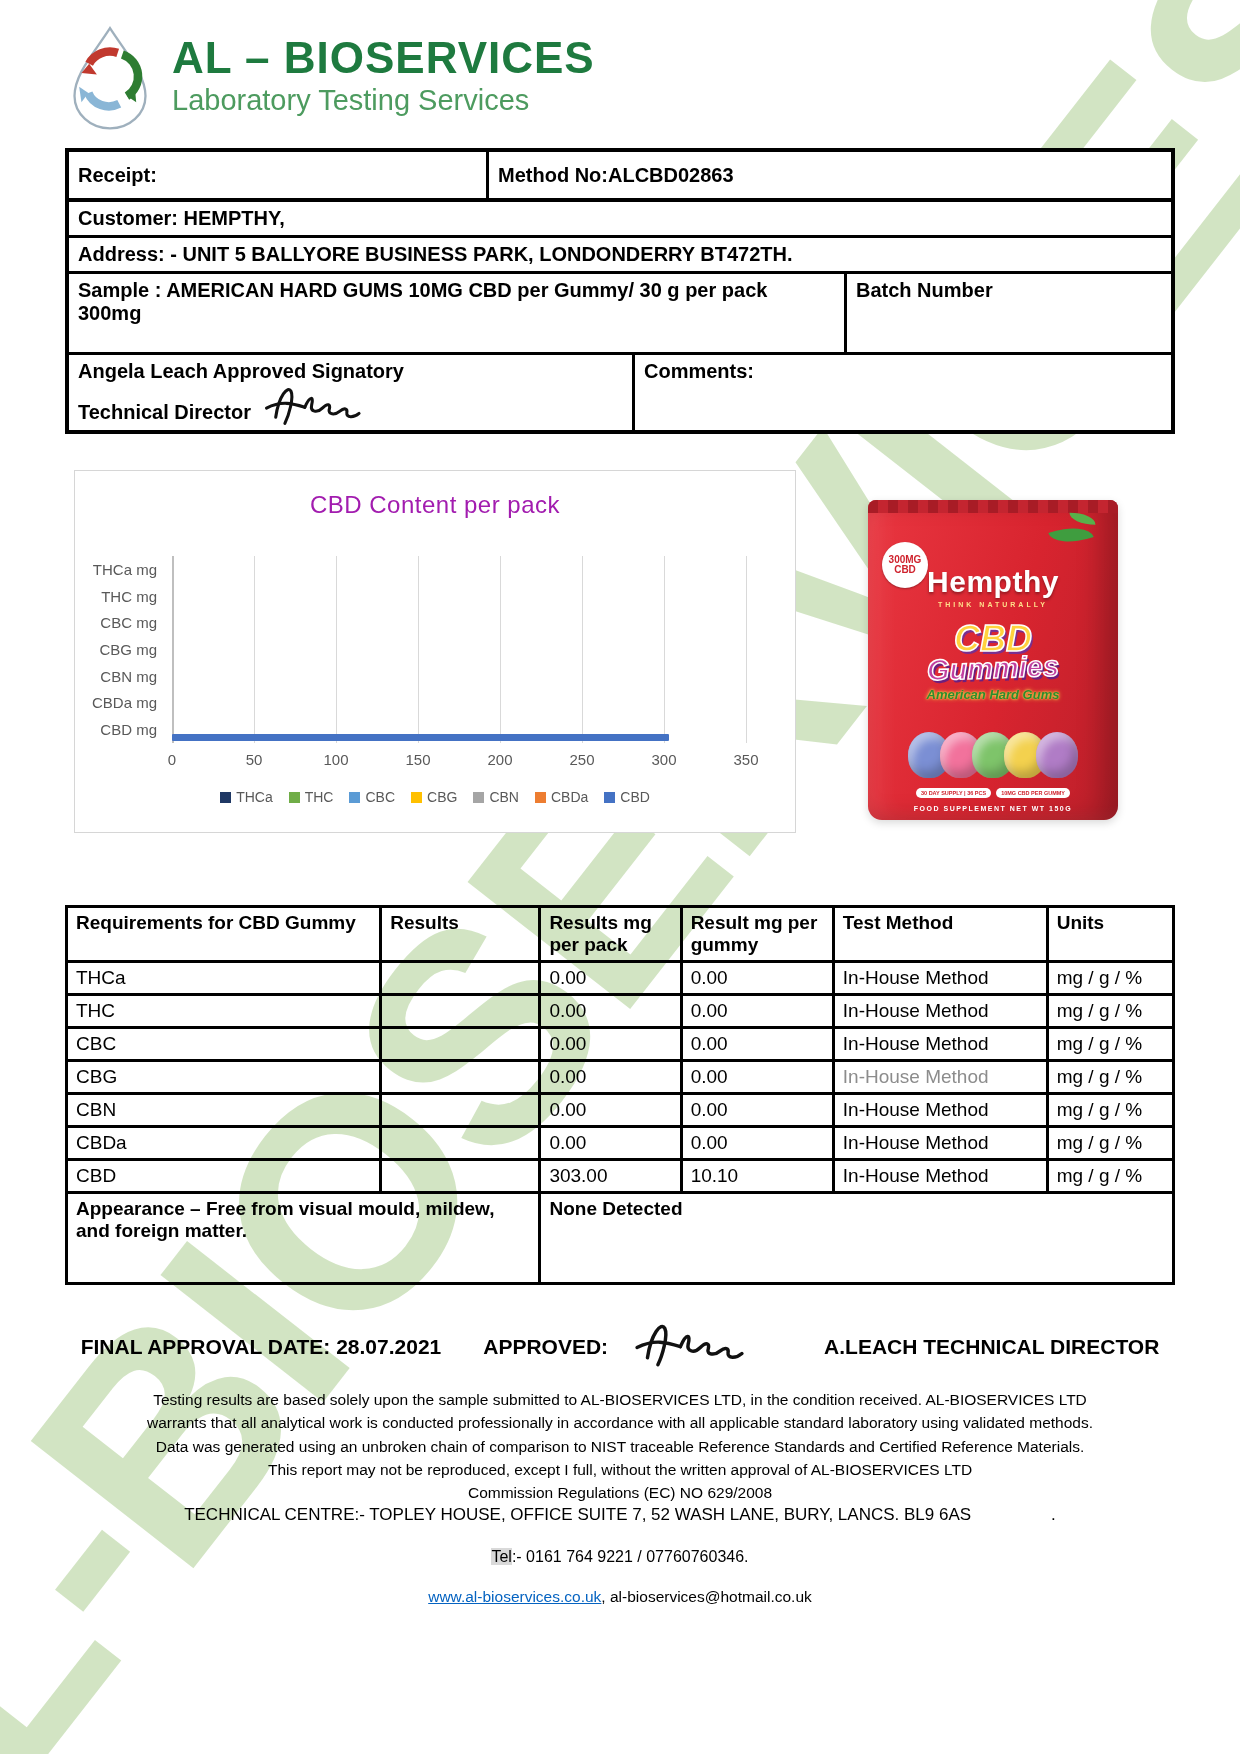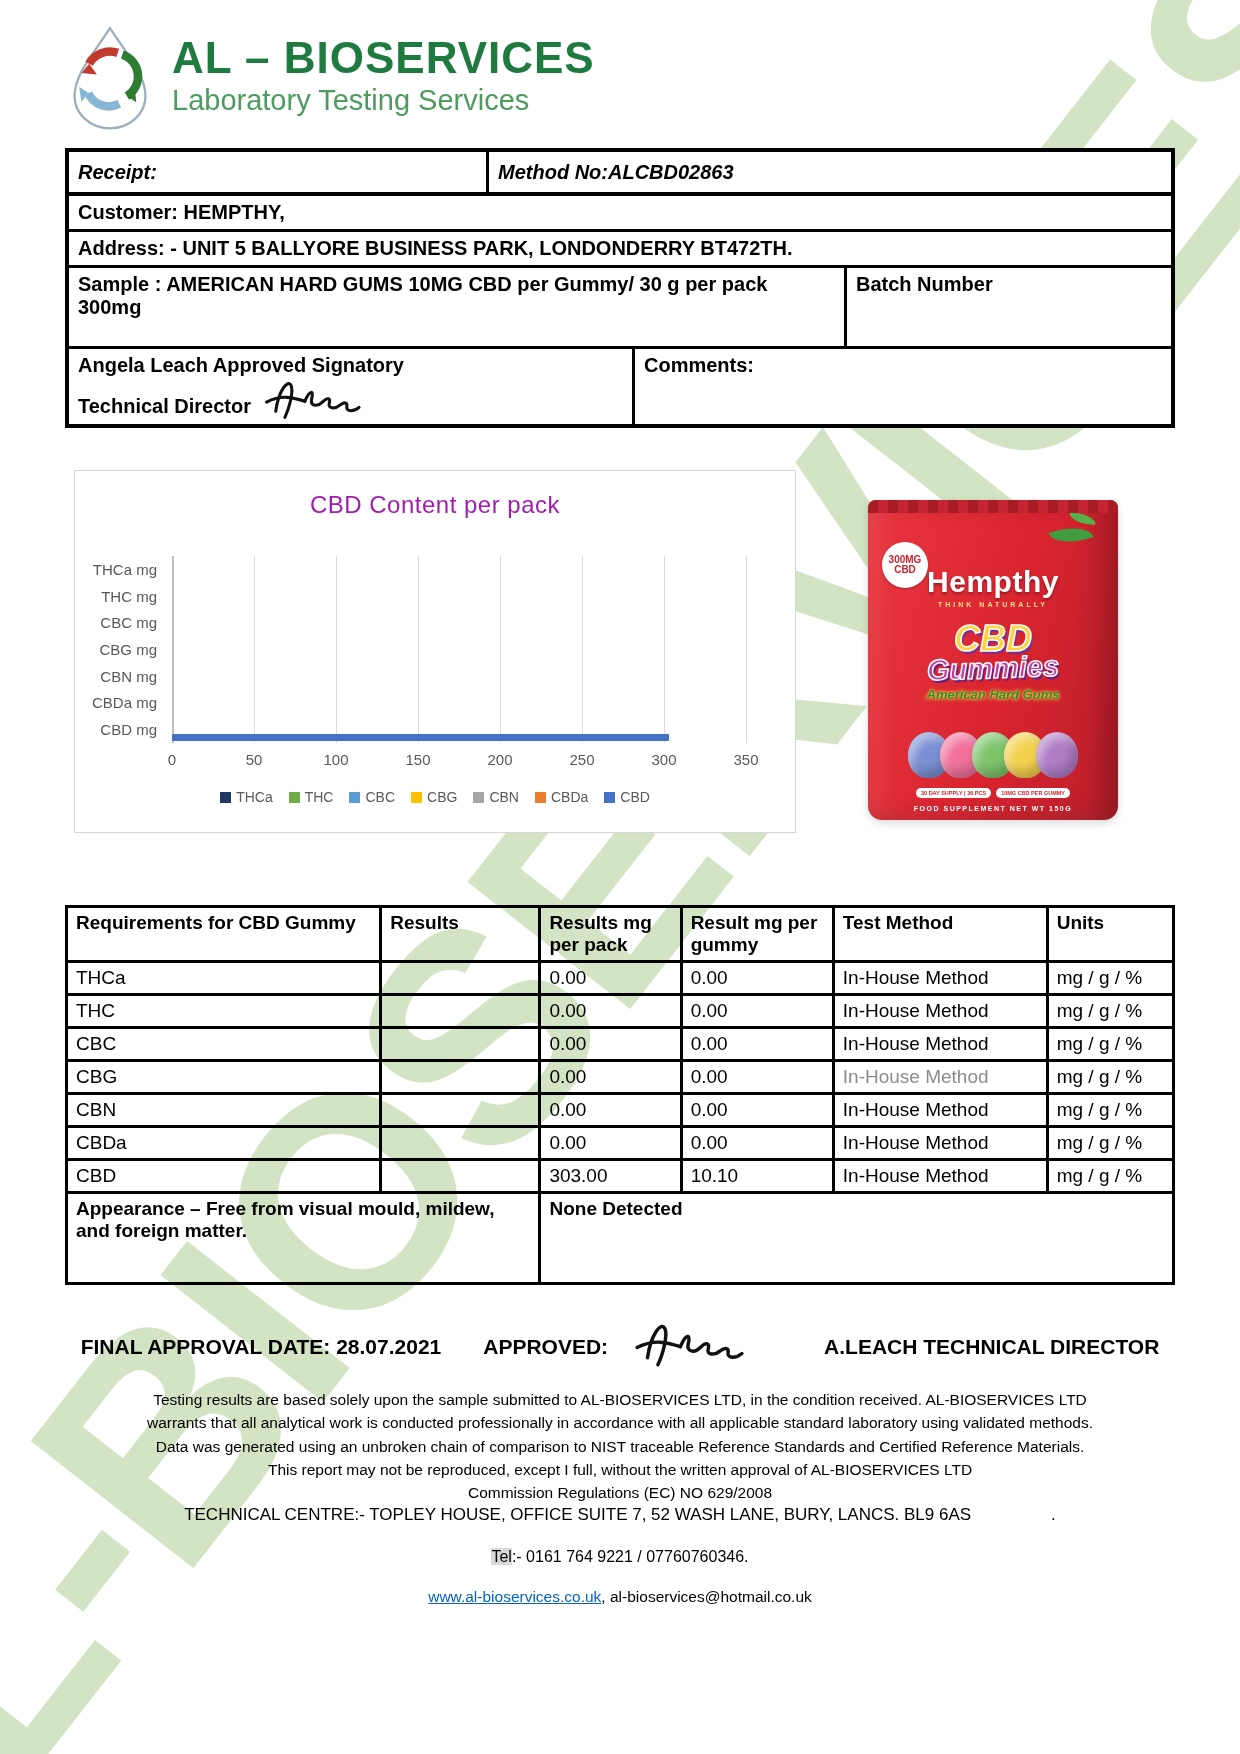--- a/index.html
+++ b/index.html
@@ -29,7 +29,7 @@
   .b-r{border-right:3px solid #000;}
   .b-b{border-bottom:3px solid #000;}
   .b-b-thick{border-bottom:4px solid #000;}
-  .row1 .icell{height:40px; display:flex; align-items:center;font-style:italic;}
+  .row1 .icell{height:46px; display:flex; align-items:center;}
   .sig-cell{position:relative; height:75px;}
   .sig-line{position:absolute; left:9px; bottom:6px; display:flex; align-items:flex-end;}
   .sig-line svg{width:130px; height:46px; margin-left:14px; margin-bottom:-4px;}

